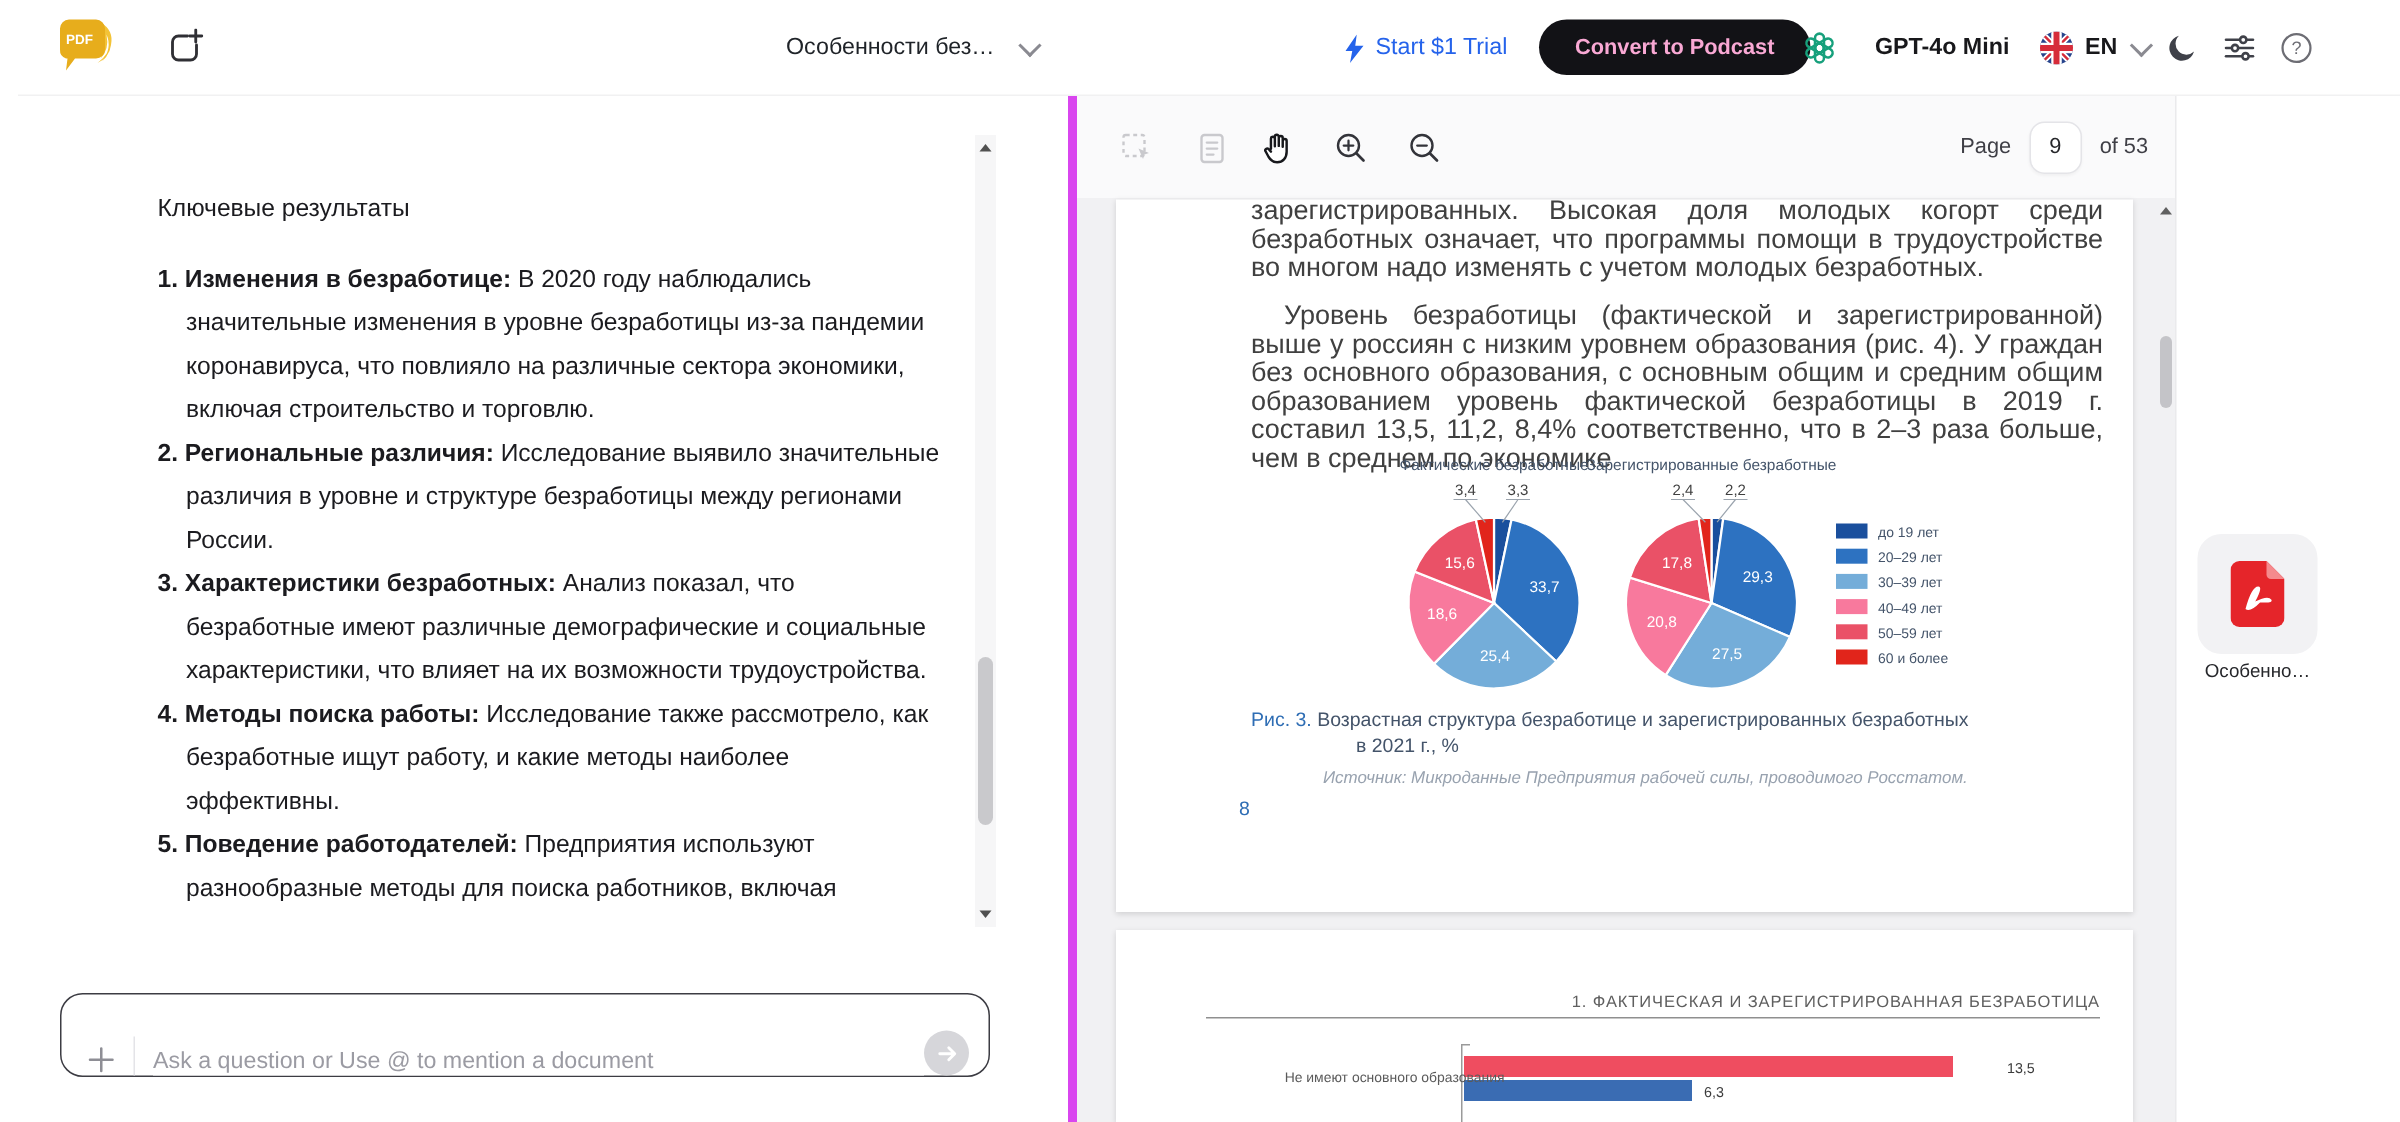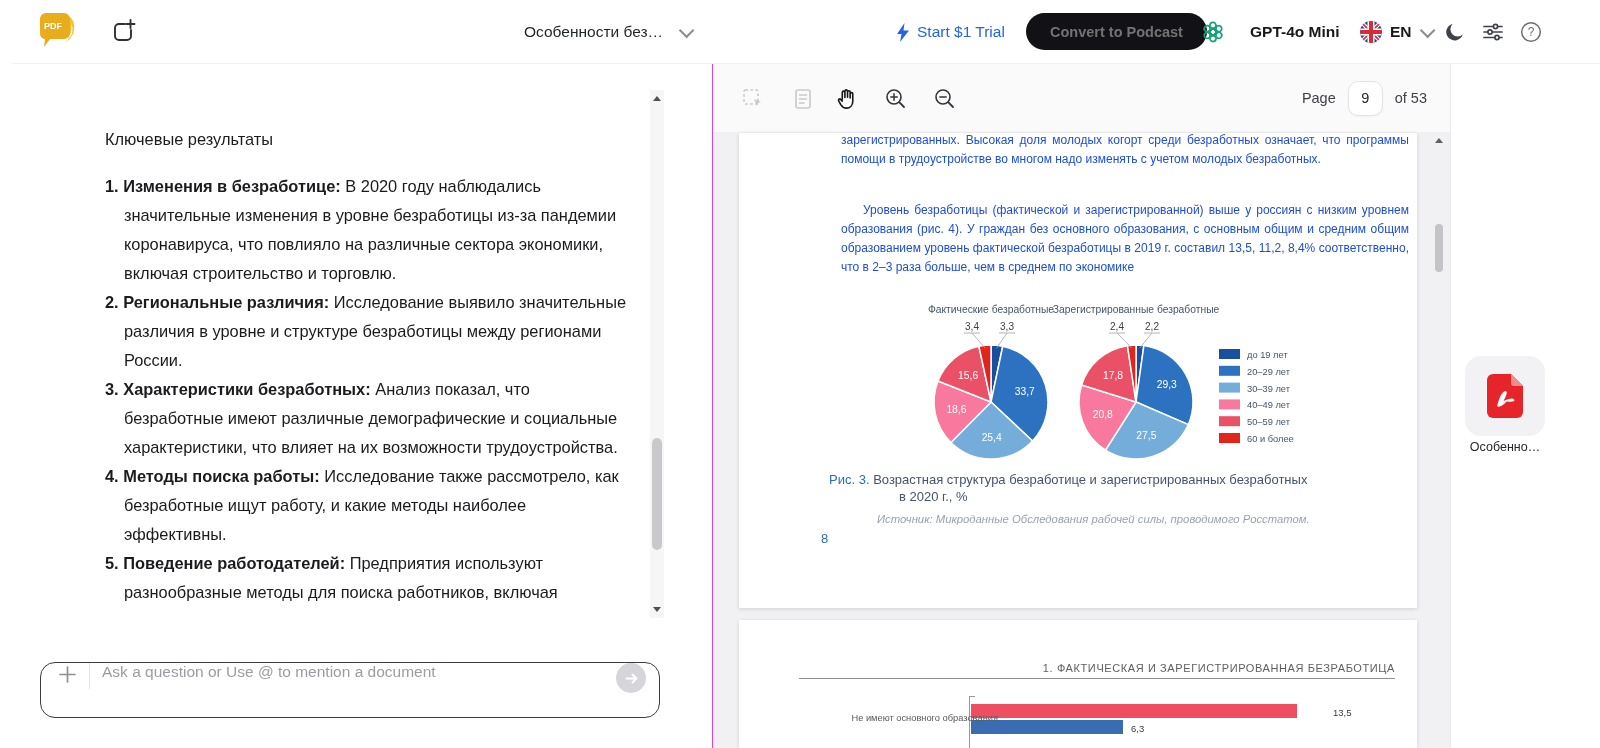--- a/index.html
+++ b/index.html
@@ -19,7 +19,7 @@
   .trial { position:absolute; left:884px; top:0; height:64px; display:flex; align-items:center; gap:7px;
            color:#2563eb; font-size:15.5px; cursor:pointer; }
   .podcast-btn { position:absolute; left:1014px; top:13px; height:37px; padding:0 24px; background:#121216;
-                 color:#737373; font-size:14.5px; font-weight:bold; border:none; border-radius:19px;
+                 color:#f9a8d4; font-size:14.5px; font-weight:bold; border:none; border-radius:19px;
                  display:flex; align-items:center; cursor:pointer; }
   .model-wrap { position:absolute; left:1190px; top:0; height:64px; display:flex; align-items:center; gap:26px; cursor:pointer;font-weight:bold; }
   .model-label { font-size:15.5px; color:#18181b; }

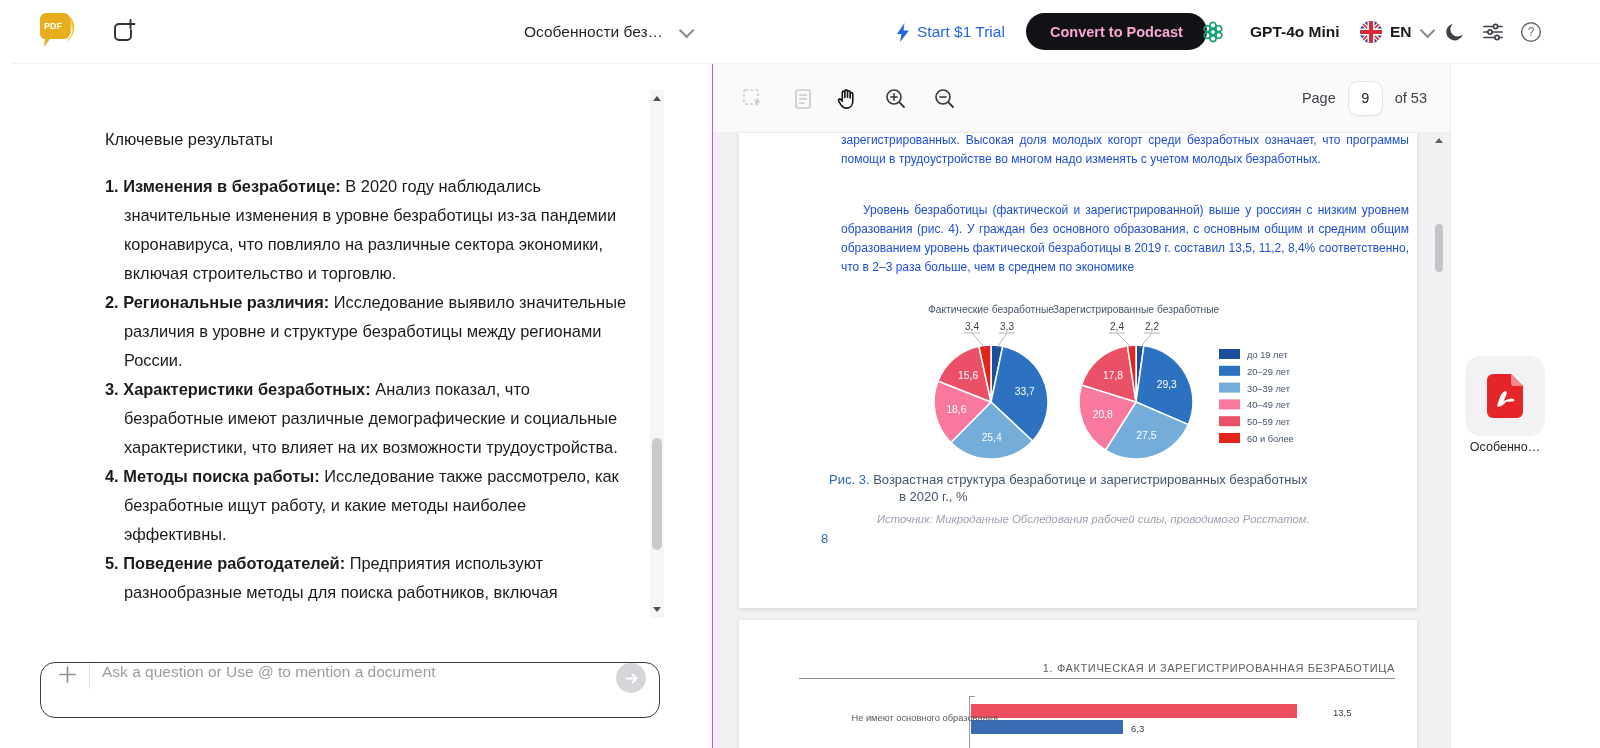--- a/index.html
+++ b/index.html
@@ -53,7 +53,7 @@
 
   
   .pdf-panel { position:absolute; left:712px; top:64px; width:738px; height:684px; background:#f1f1f3;
-               border-left:1px solid #d946ef; }
+               border-left:6px solid #d946ef; }
   .pdf-toolbar { position:absolute; left:0; top:0; width:738px; height:68px; background:#fafafb; }
   .tb-icon { position:absolute; top:23px; width:24px; height:24px; cursor:pointer; }
   .page-ctl { position:absolute; right:24px; top:0; height:68px; display:flex; align-items:center; gap:12px; }

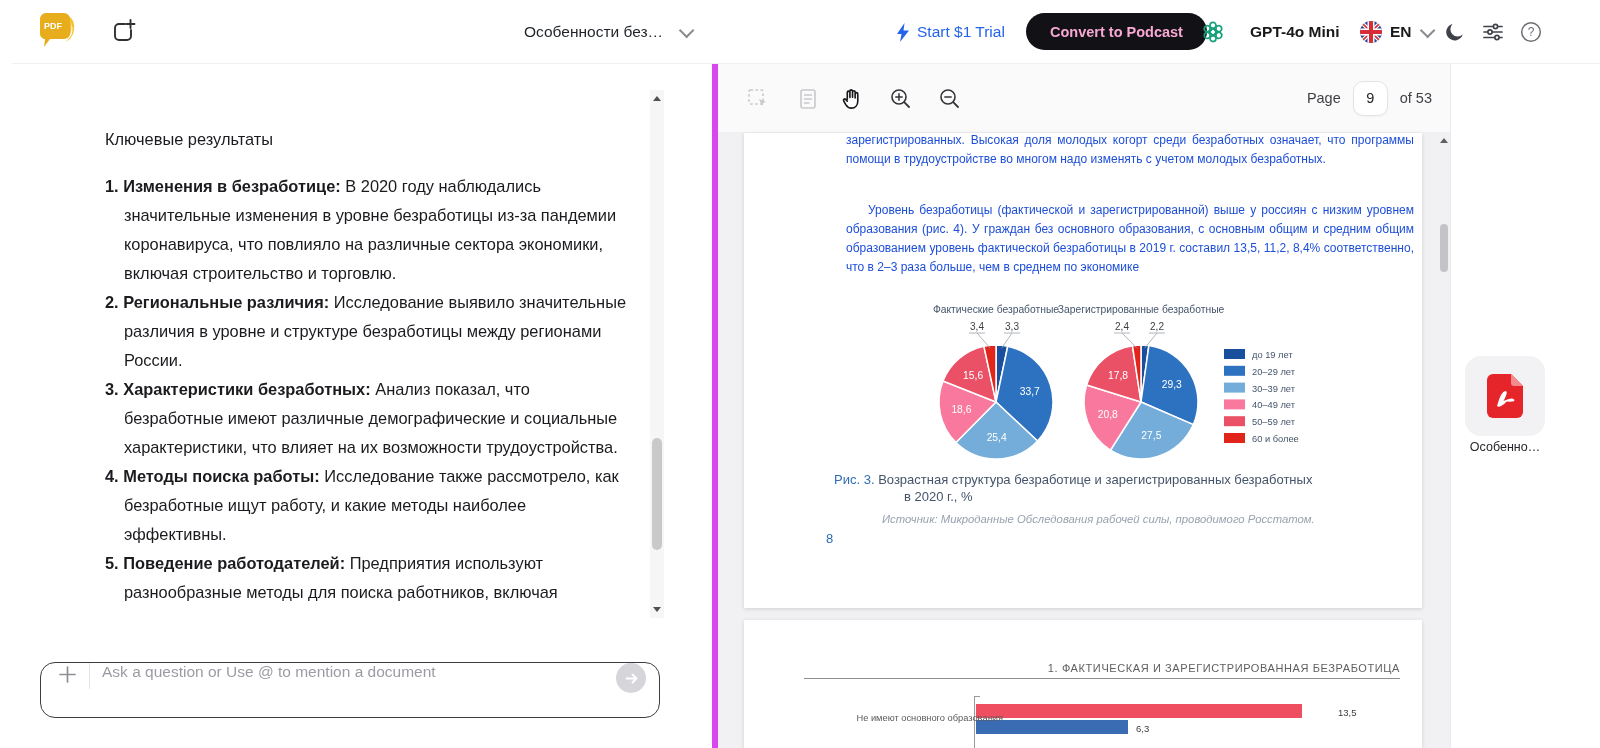--- a/index.html
+++ b/index.html
@@ -70,8 +70,8 @@
   #page-card-1 { top:69px; height:475px; }
   #page-card-2 { top:556px; height:128px; }
 
-  .pdf-par { position:absolute; left:102px; width:568px; font-size:12px; line-height:19px;
-             color:#1d4ed8; text-align:justify; }
+  .pdf-par { position:absolute; left:90px; width:568px; font-size:18px; line-height:19px;
+             color:#404040; text-align:justify; }
   #pdf-par-1 { top:-2px; }
   #pdf-par-2 { top:68px; text-indent:22px; }
   #fig-pies { position:absolute; left:0; top:158px; }

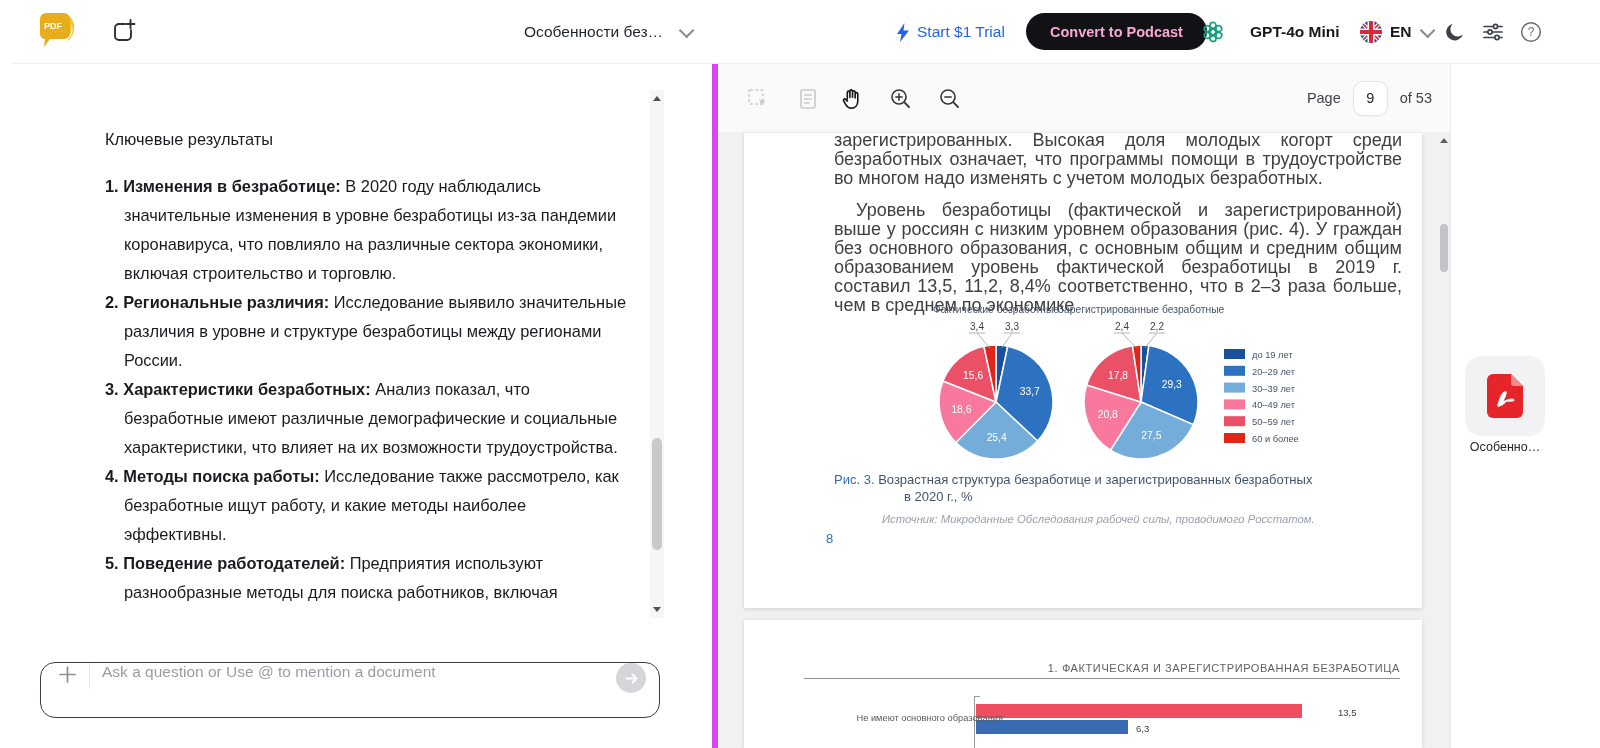--- a/index.html
+++ b/index.html
@@ -309,7 +309,7 @@
       <div class="fig-caption">
         <div><span class="cap-label">Рис. 3.</span>
              <span>Возрастная структура безработице и зарегистрированных безработных</span></div>
-        <div class="cap-line2">в 2020 г., %</div>
+        <div class="cap-line2">в 2021 г., %</div>
         <div class="cap-source">Источник: Микроданные Обследования рабочей силы, проводимого Росстатом.</div>
       </div>
       <div class="pdf-pagenum">8</div>

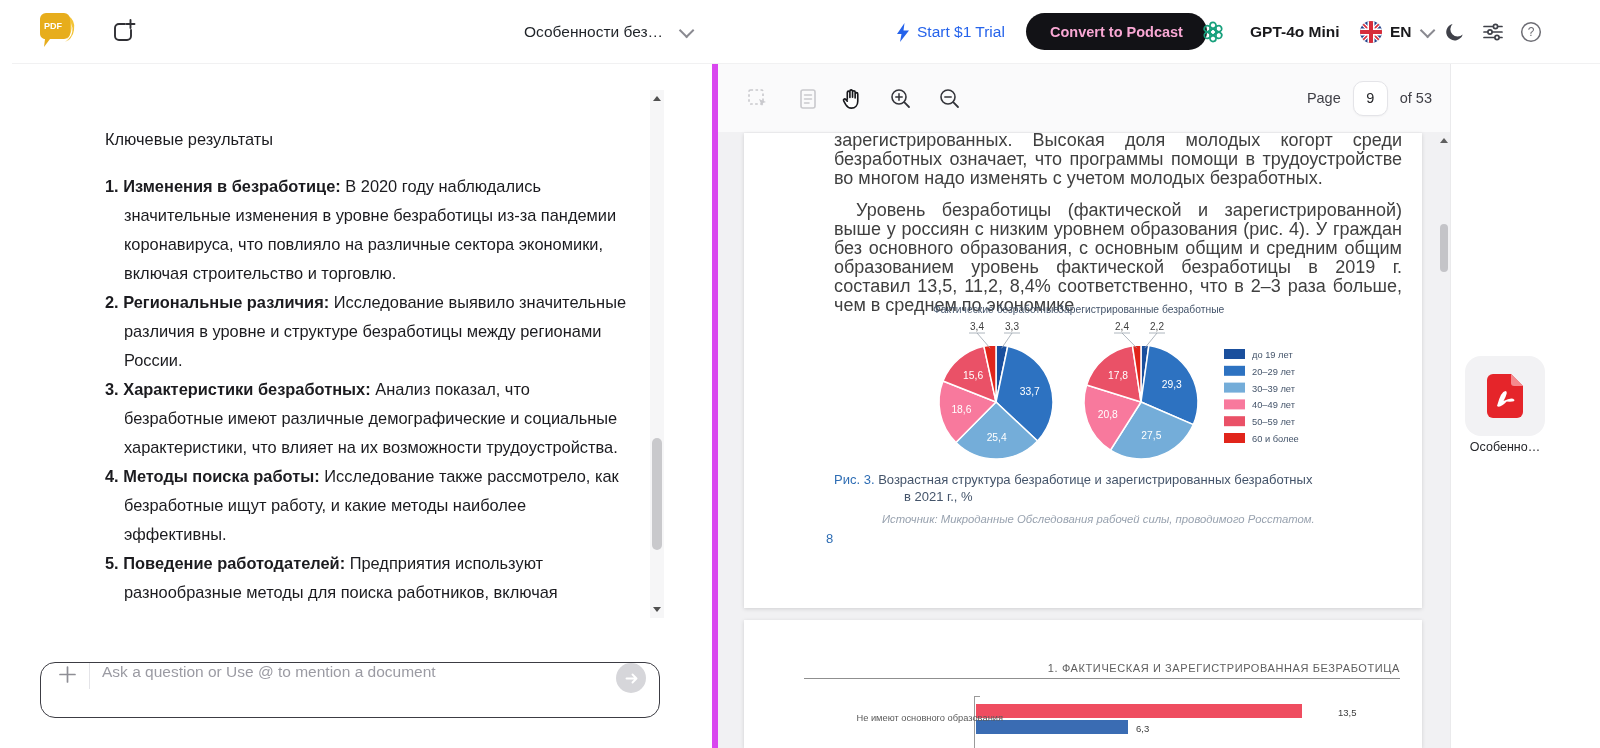--- a/index.html
+++ b/index.html
@@ -310,7 +310,7 @@
         <div><span class="cap-label">Рис. 3.</span>
              <span>Возрастная структура безработице и зарегистрированных безработных</span></div>
         <div class="cap-line2">в 2021 г., %</div>
-        <div class="cap-source">Источник: Микроданные Обследования рабочей силы, проводимого Росстатом.</div>
+        <div class="cap-source">Источник: Микроданные Предприятия рабочей силы, проводимого Росстатом.</div>
       </div>
       <div class="pdf-pagenum">8</div>
     </div>

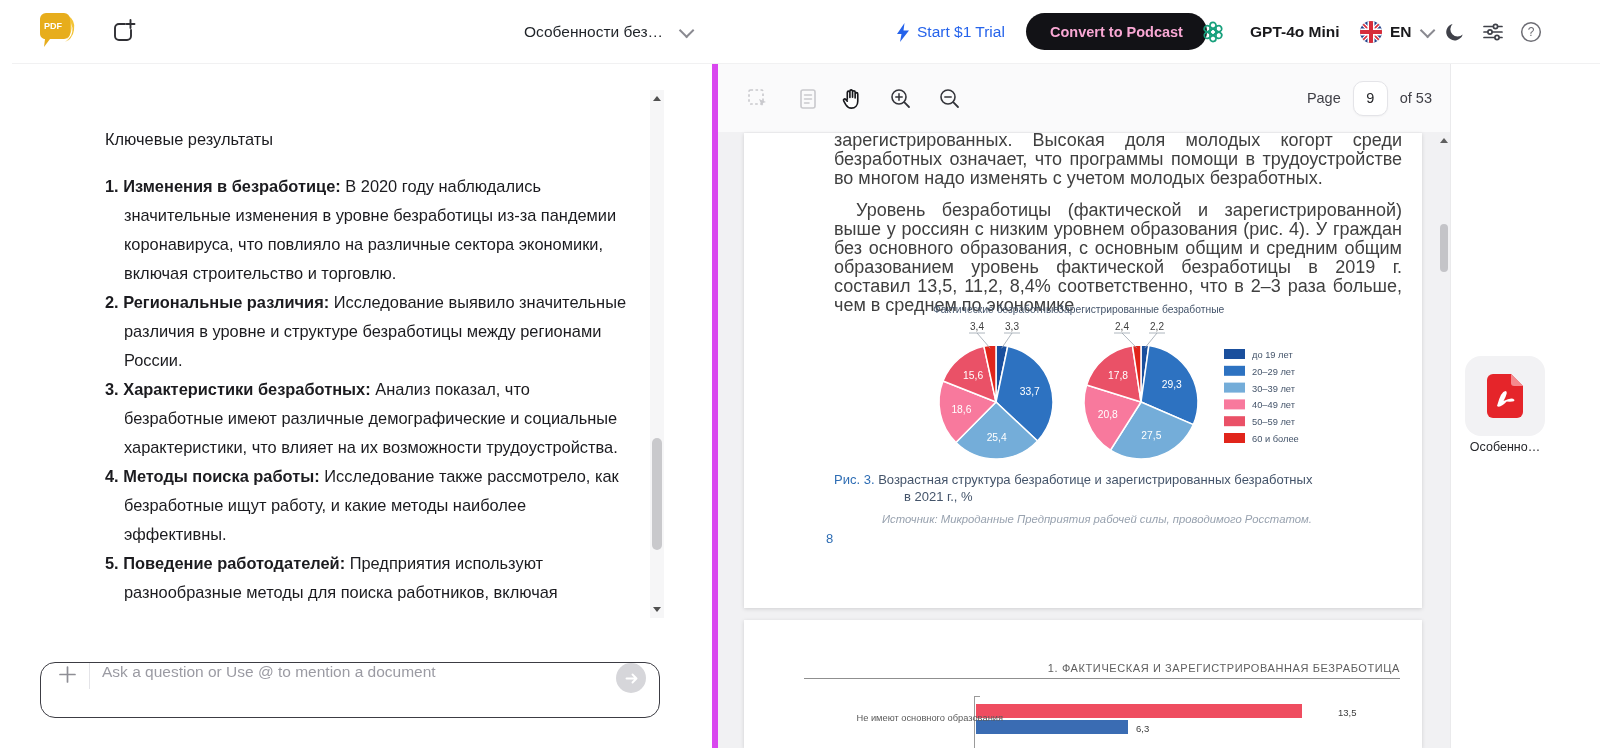--- a/index.html
+++ b/index.html
@@ -42,7 +42,7 @@
   .chat-thumb { position:absolute; left:2px; top:348px; width:10px; height:112px; background:#c9c9cc; border-radius:5px; }
   
   .ask-bar { position:absolute; left:40px; top:598px; width:620px; height:56px; background:#fff;
-             border:1.6px solid #3c3c43; border-radius:15px; display:flex; align-items:flex-start; padding:0 13px 0 15px; }
+             border:1.6px solid #3c3c43; border-radius:15px; display:flex; align-items:flex-end; padding:0 13px 0 15px; }
   .plus-btn { width:22px; height:22px; display:flex; align-items:center; justify-content:center; cursor:pointer; }
   .ask-divider { width:1px; height:26px; background:#e4e4e8; margin:0 12px 0 11px; }
   .ask-input { flex:1; border:none; outline:none; font-size:15.5px; color:#1b1b1f;

